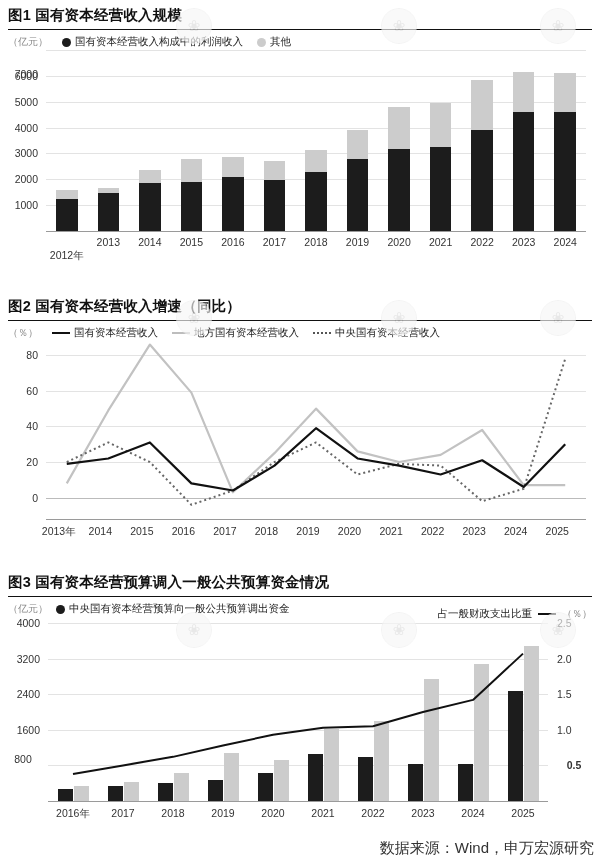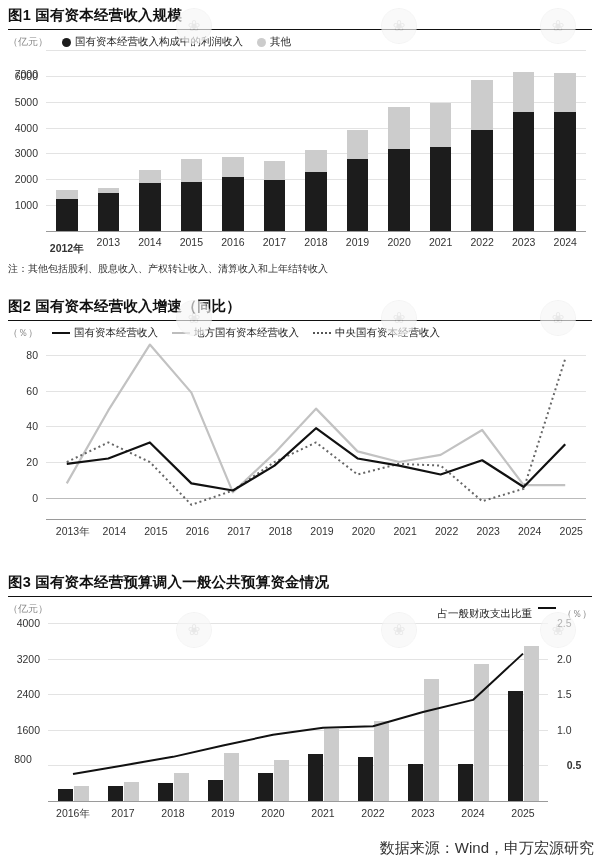--- a/index.html
+++ b/index.html
@@ -21,7 +21,7 @@
     margin-top:4px;
   }
   .legend-row{
-    display:flex;gap:14px;
+    display:flex;align-items:center;gap:14px;
     font-size:10.5px;color:#222;
     margin-top:5px;flex-wrap:wrap;
   }

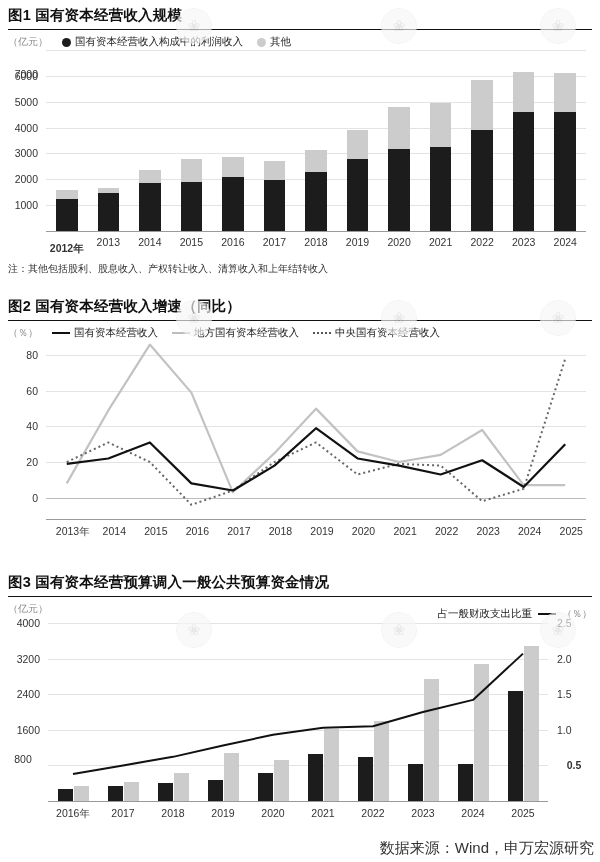--- a/index.html
+++ b/index.html
@@ -124,7 +124,7 @@
       <div class="ytick" style="top: 0px; right: 4px; width: 32px; margin-top: 24px;">7000</div>
     </div>
   <div id="xaxis1" style="position:absolute;left:38px;top:228px;width:540px;height:16px;">
-      <div class="xtick" style="left: 20.7692px; top: 8px; font-weight: bold;">2012年</div>
+      <div class="xtick" style="left: 20.7692px; top: 15px;">2012年</div>
       <div class="xtick" style="left: 62.3077px; top: 2px;">2013</div>
       <div class="xtick" style="left: 103.846px; top: 2px;">2014</div>
       <div class="xtick" style="left: 145.385px; top: 2px;">2015</div>

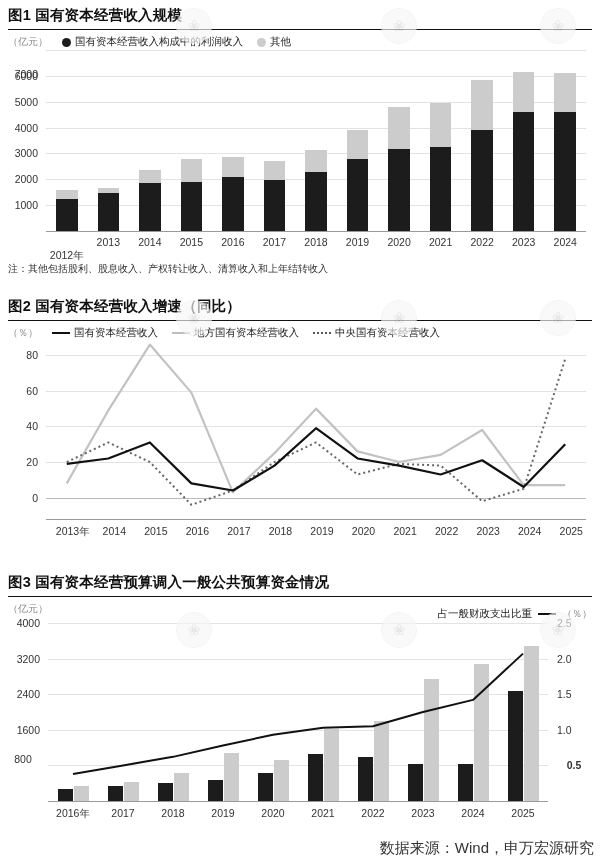--- a/index.html
+++ b/index.html
@@ -139,7 +139,6 @@
       <div class="xtick" style="left: 519.231px; top: 2px;">2024</div>
     </div>
 
-  <div class="note" style="position:absolute;left:0;top:250px;">注：其他包括股利、股息收入、产权转让收入、清算收入和上年结转收入</div>
 </div>
 
 <div class="chart-block" style="position:absolute;left:8px;top:297px;width:584px;height:262px;">

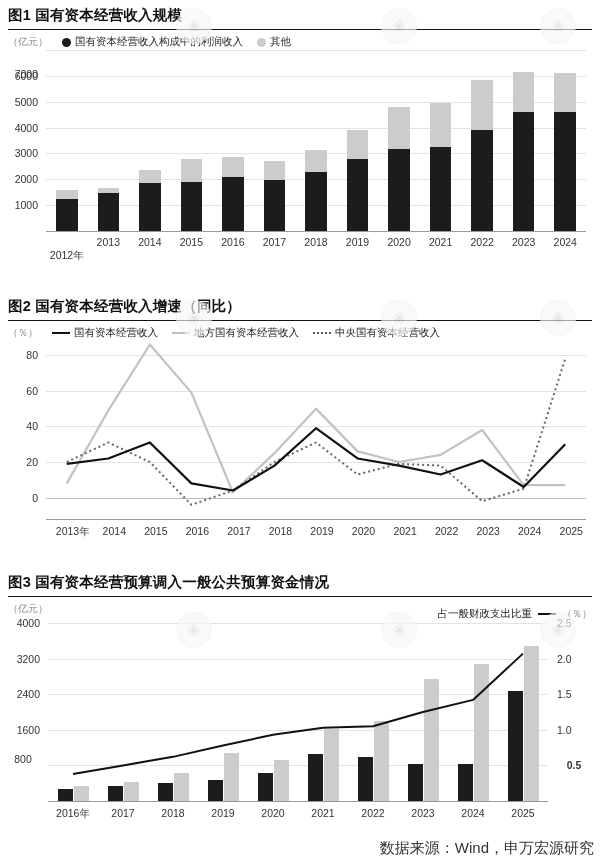--- a/index.html
+++ b/index.html
@@ -182,7 +182,7 @@
       <div class="ytick" style="top: 49.84px; right: 4px; width: 32px;">60</div>
       <div class="ytick" style="top: 14.24px; right: 4px; width: 32px;">80</div>
     </div>
-  <div id="xaxis2" style="position:absolute;left:44px;top:226px;width:540px;height:16px;text-decoration:underline;">
+  <div id="xaxis2" style="position:absolute;left:30px;top:226px;width:540px;height:16px;text-decoration:underline;">
       <div class="xtick" style="left: 20.7692px; top: 2px;">2013年</div>
       <div class="xtick" style="left: 62.3077px; top: 2px;">2014</div>
       <div class="xtick" style="left: 103.846px; top: 2px;">2015</div>

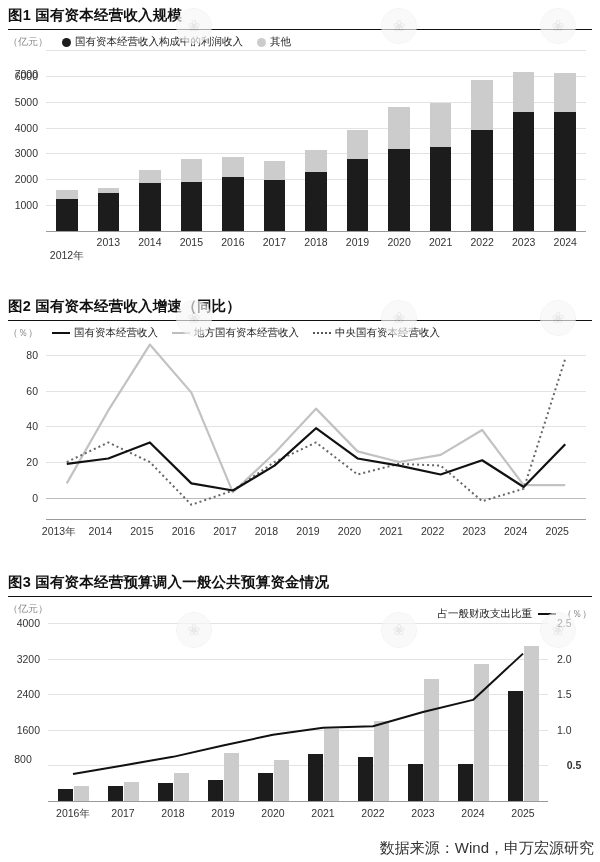--- a/index.html
+++ b/index.html
@@ -207,6 +207,10 @@
   <div style="position:relative;height:34px;">
     <div class="legend-row" style="gap:8px;">
       <span class="unit">（亿元）</span>
+      <span class="lg">
+        <span class="sw-dot" style="background:#1c1c1c;"></span>
+        <span>中央国有资本经营预算向一般公共预算调出资金</span>
+      </span>
     </div>
     <div class="legend-row" style="position:absolute;right:0;top:0;margin-top:5px;gap:6px;">
       <span>占一般财政支出比重</span>

